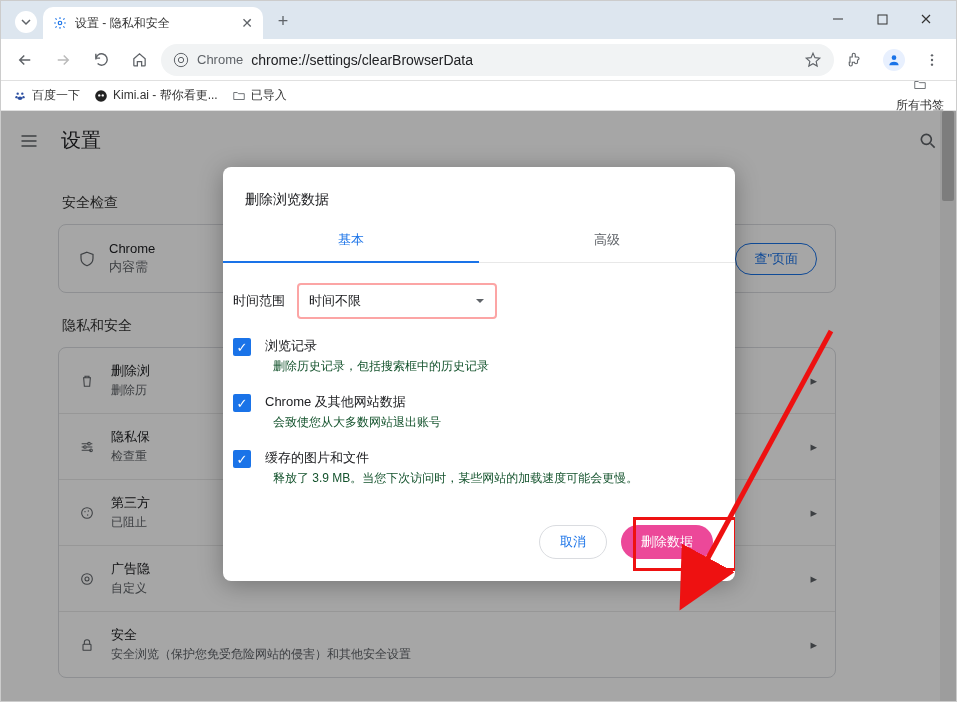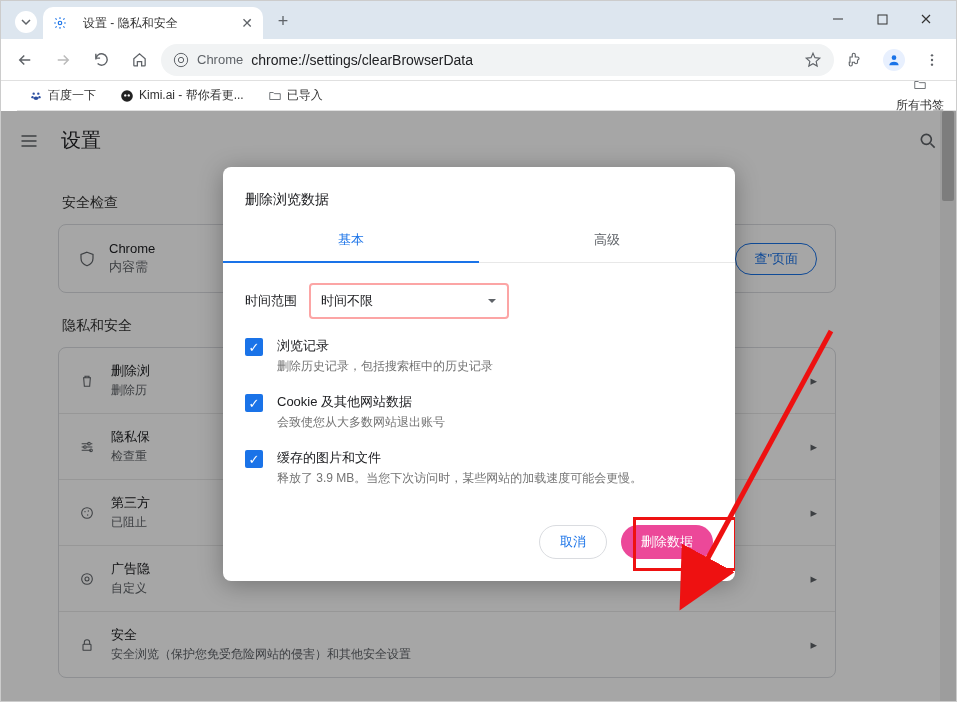--- a/index.html
+++ b/index.html
@@ -8,7 +8,7 @@
 
 .titlebar { height: 38px; display: flex; align-items: flex-end; background: #dde6ef; padding: 0 8px; }
 .tab-dropdown { width: 22px; height: 22px; margin: 0 6px 6px 6px; display:flex; align-items:center; justify-content:center; background:#fff; border-radius:50%; font-size:11px; cursor:pointer; }
-.tab { height: 32px; background: #fff; border-radius: 10px 10px 0 0; display: flex; align-items: center; padding: 0 10px; min-width: 220px; gap: 16px; }
+.tab { height: 32px; background: #fff; border-radius: 10px 10px 0 0; display: flex; align-items: center; padding: 0 10px; min-width: 220px; gap: 8px; }
 .tab .gear { width:14px; height:14px; color:#1a73e8; }
 .tab .tab-title { font-size: 12px; color: #333; flex:1; white-space:nowrap; overflow:hidden; text-overflow:ellipsis;}
 .tab .tab-close { color:#5f6368; font-size:14px; cursor:pointer; }

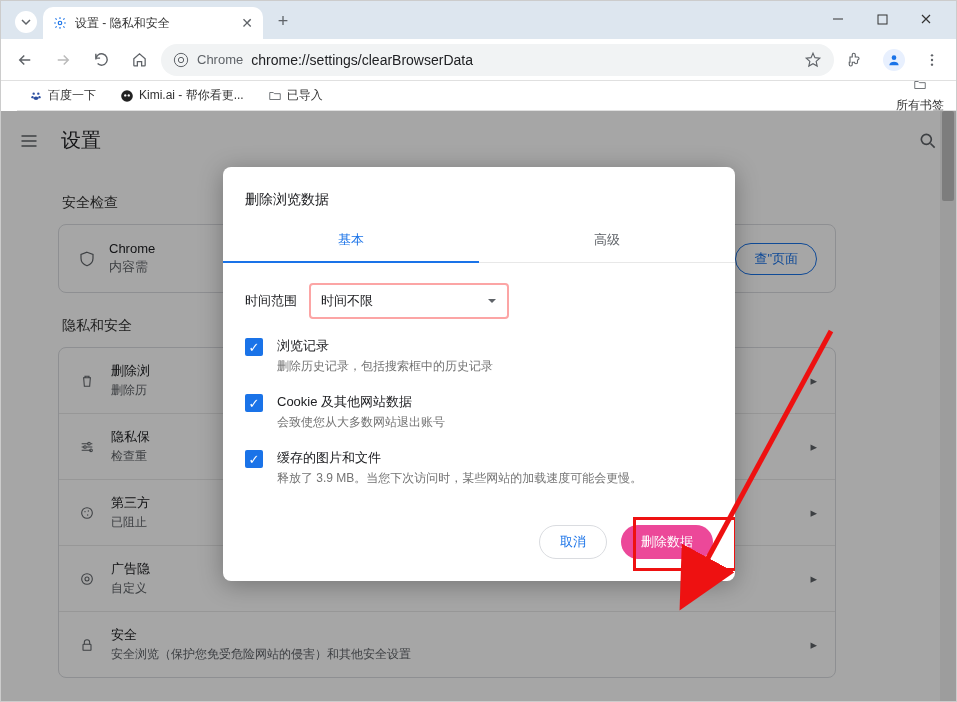--- a/index.html
+++ b/index.html
@@ -29,7 +29,7 @@
 .profile-dot { width:22px; height:22px; border-radius:50%; background:#e8f0fe; display:flex; align-items:center; justify-content:center; }
 
 
-.bookmarks { height: 30px; display:flex; align-items:center; gap:24px; padding: 0 12px; border-bottom: 1px solid #e0e0e0; font-size:12px; color:#333;margin-left:16px; }
+.bookmarks { height: 30px; display:flex; align-items:center; gap:14px; padding: 0 12px; border-bottom: 1px solid #e0e0e0; font-size:12px; color:#333; }
 .bm-item { display:flex; align-items:center; gap:5px; cursor:pointer; }
 .bm-icon { width:14px; height:14px; }
 .bm-right { margin-left:auto; display:flex; align-items:center; gap:5px; cursor:pointer;flex-direction:column; }

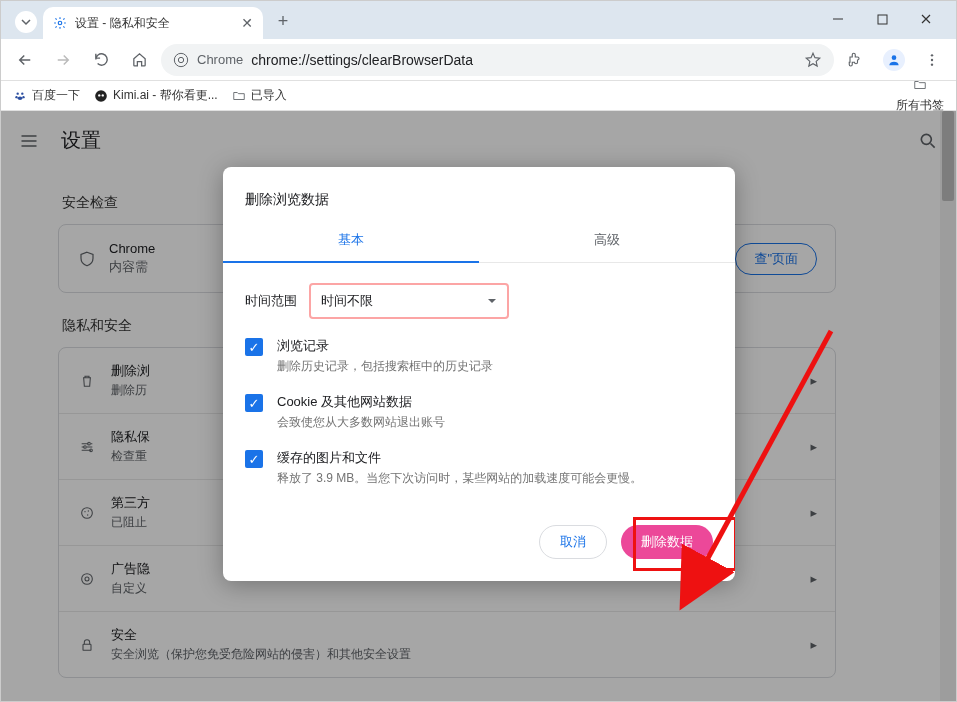--- a/index.html
+++ b/index.html
@@ -63,7 +63,7 @@
 .dlg-tab { flex:1; text-align:center; padding: 12px 12px; font-size:13px; color:#5f6368; cursor:pointer; border-bottom:2px solid transparent; }
 .dlg-tab.active { color:#1a73e8; border-bottom-color:#1a73e8; }
 .tab-sep { border-bottom:1px solid #e8e8e8; margin-top:-1px;}
-.dlg-body { padding: 20px 22px; font-size:13px; color:#202124; }
+.dlg-body { padding: 20px 10px; font-size:13px; color:#202124; }
 .time-row { display:flex; align-items:center; gap:12px; margin-bottom:18px; }
 .time-label { font-size:13px; }
 .select { display:flex; align-items:center; justify-content:space-between; width:200px; height:36px; border:2px solid #fca5a5; border-radius:4px; padding: 0 10px; font-size:13px; color:#202124; cursor:pointer; }

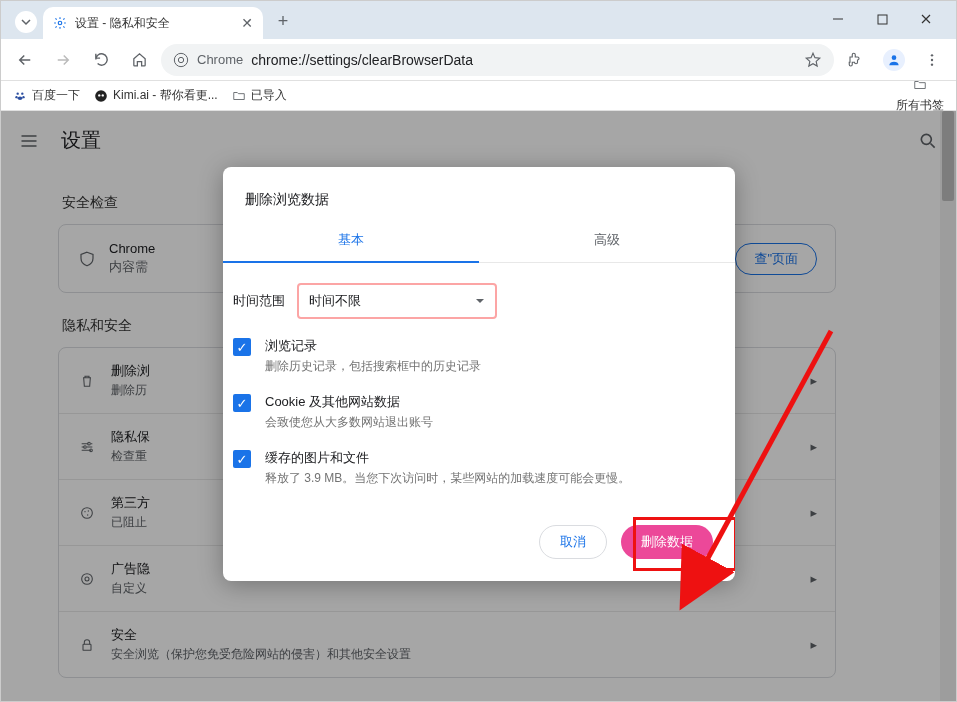--- a/index.html
+++ b/index.html
@@ -70,7 +70,7 @@
 .chk-row { display:flex; gap:14px; margin-bottom:18px; align-items:flex-start; }
 .chk { width:18px; height:18px; background:#1a73e8; border-radius:2px; display:flex; align-items:center; justify-content:center; color:#fff; font-size:13px; flex-shrink:0; margin-top:1px; cursor:pointer; }
 .chk-texts .chk-title { font-size:13px; color:#202124; margin-bottom:2px; }
-.chk-texts .chk-sub { font-size:12px; color:#737373; line-height:1.5; }
+.chk-texts .chk-sub { font-size:12px; color:#14532d; line-height:1.5;margin-left:8px; }
 .dlg-actions { display:flex; justify-content:flex-end; gap:14px; padding: 0 22px 22px 22px; }
 .btn-outline { padding:7px 20px; border:1px solid #dadce0; border-radius:18px; background:#fff; color:#1a73e8; font-size:13px; cursor:pointer; }
 .btn-primary { padding:7px 20px; border:none; border-radius:18px; background:#ec4899; color:#fff; font-size:13px; cursor:pointer; }

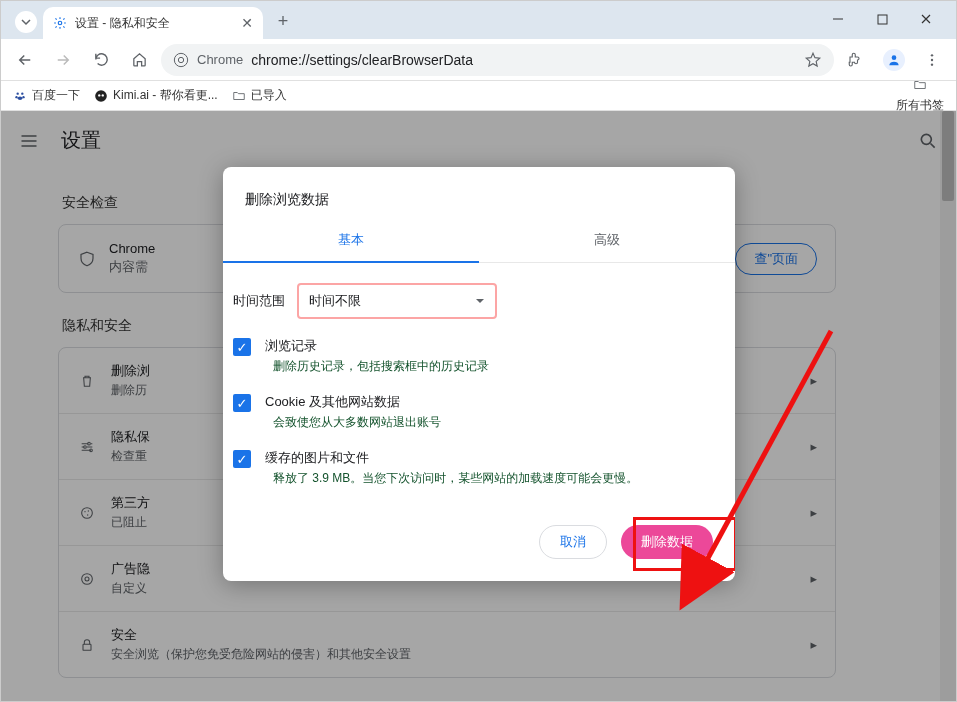--- a/index.html
+++ b/index.html
@@ -347,7 +347,7 @@
       <div class="chk-row">
         <div class="chk">✓</div>
         <div class="chk-texts">
-          <div class="chk-title">Cookie 及其他网站数据</div>
+          <div class="chk-title">Chrome 及其他网站数据</div>
           <div class="chk-sub">会致使您从大多数网站退出账号</div>
         </div>
       </div>

